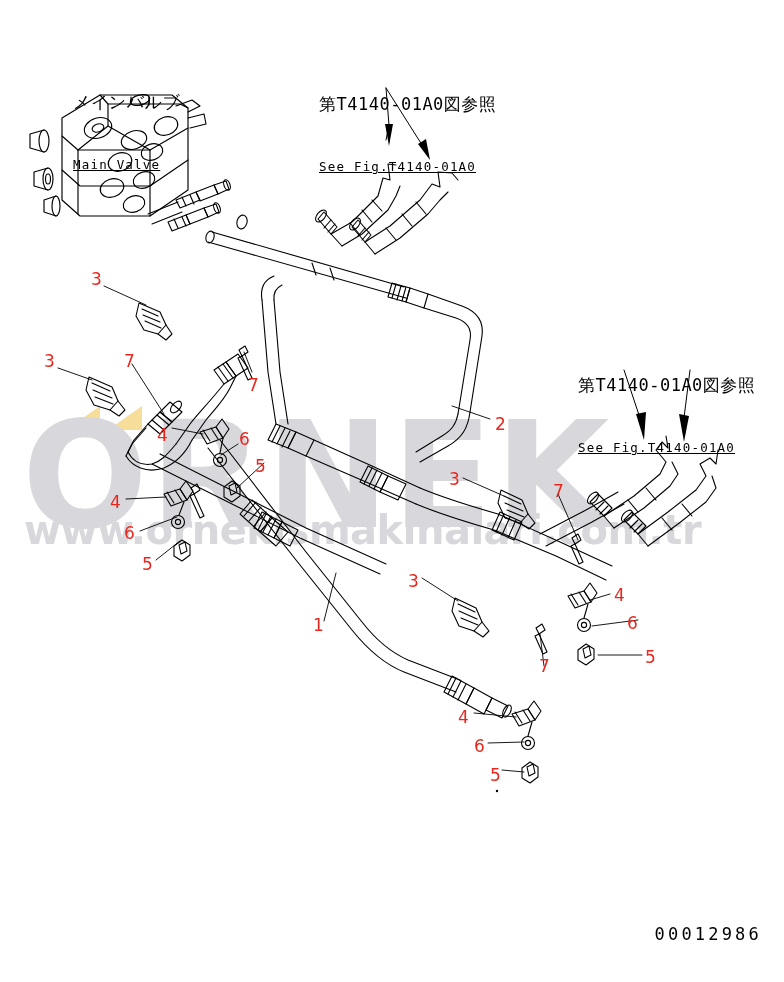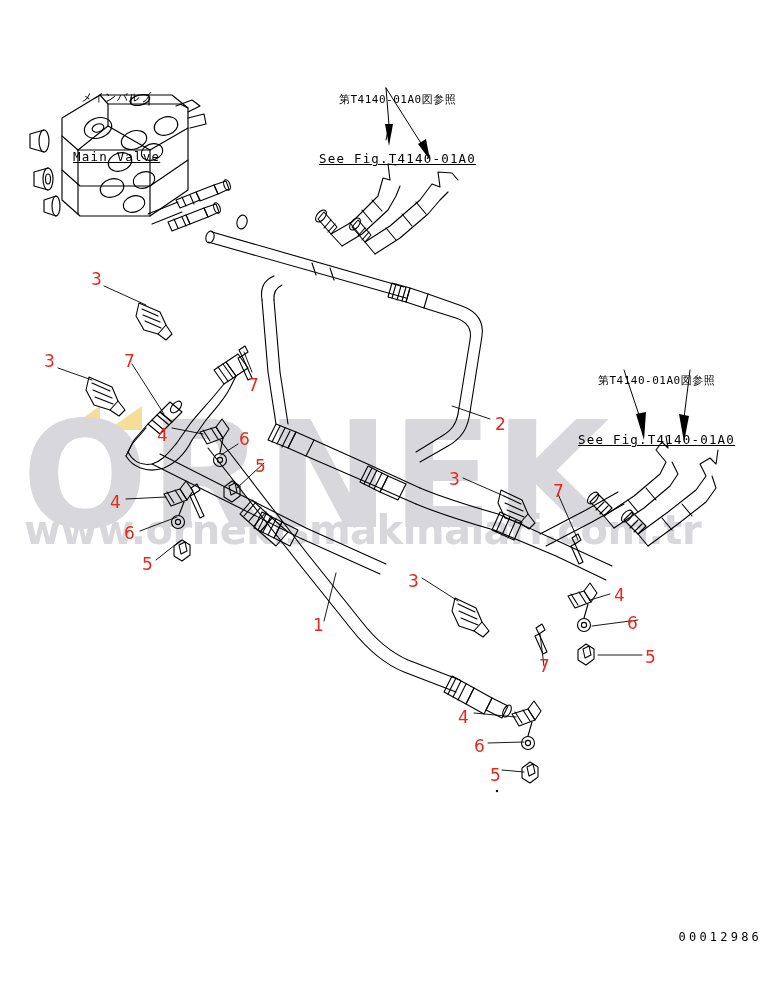--- a/index.html
+++ b/index.html
@@ -86,7 +86,7 @@
     white-space: pre;
     z-index: 5;
   }
-  .cap .jp { font-size: 11px; letter-spacing: 0.5px; display:block;text-align:center; }
+  .cap .jp { font-size: 17px; letter-spacing: 0.5px; display:block; }
   .cap .en { font-size: 12.5px; letter-spacing: 1.2px; display:block;text-decoration:underline; }
 
   #cap-main-valve { left: 73px; top: 48px; }

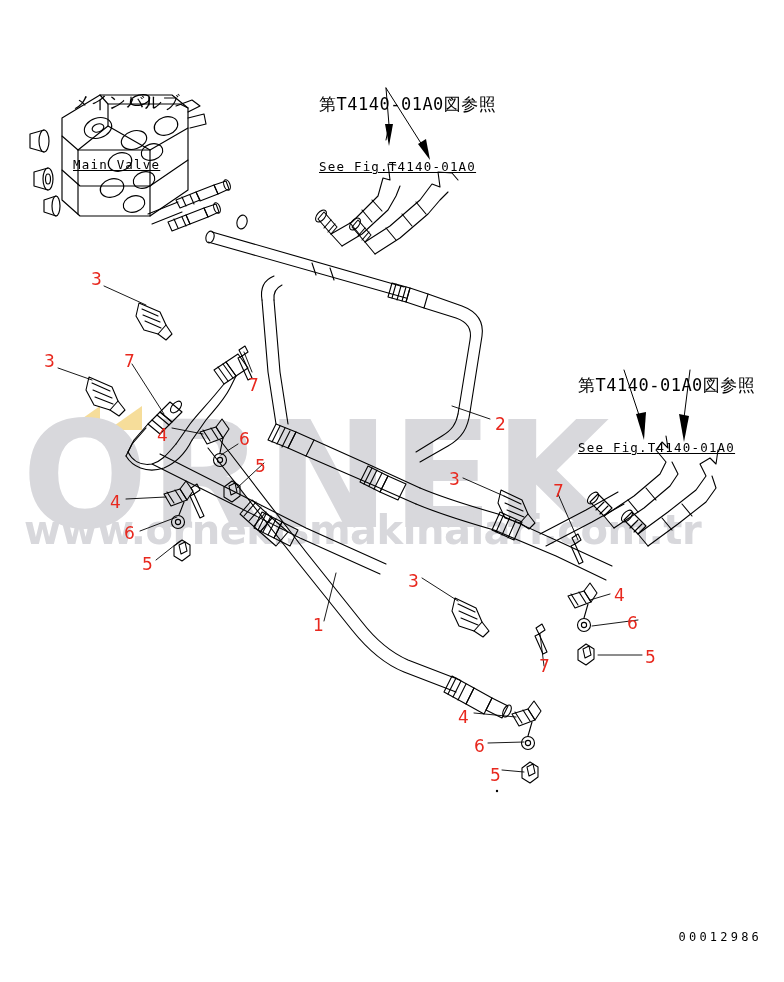--- a/index.html
+++ b/index.html
@@ -98,7 +98,7 @@
     right: 22px;
     bottom: 38px;
     font-family: "DejaVu Sans Mono", monospace;
-    font-size: 12px;
+    font-size: 17px;
     letter-spacing: 3.2px;
     color: #000;
     z-index: 5;

